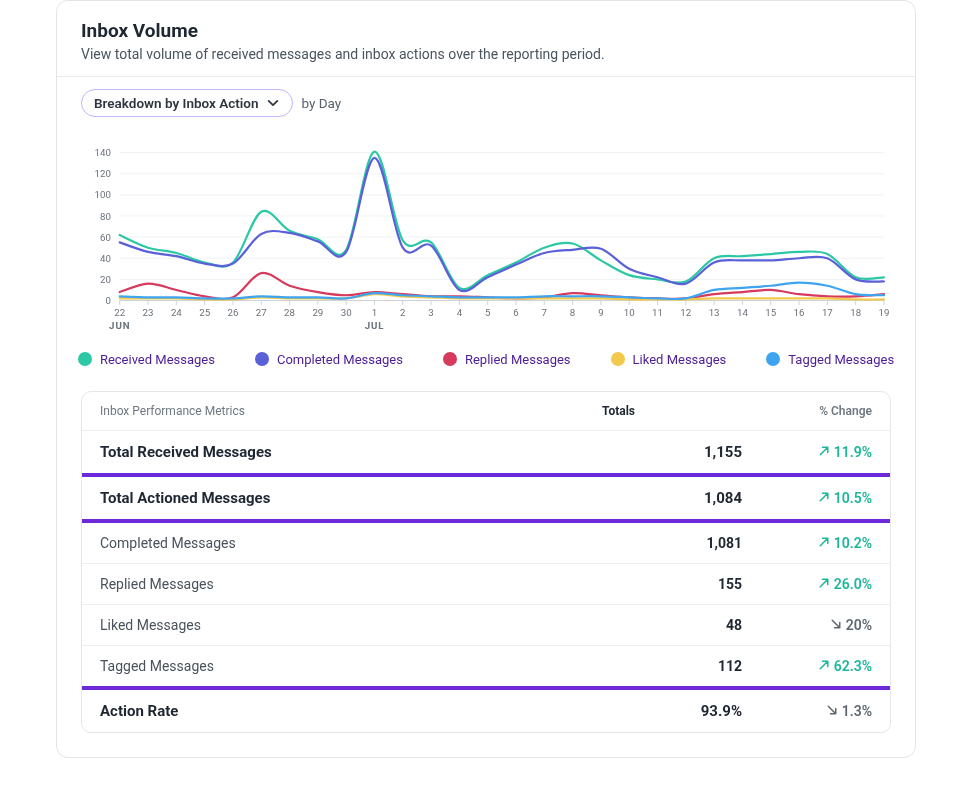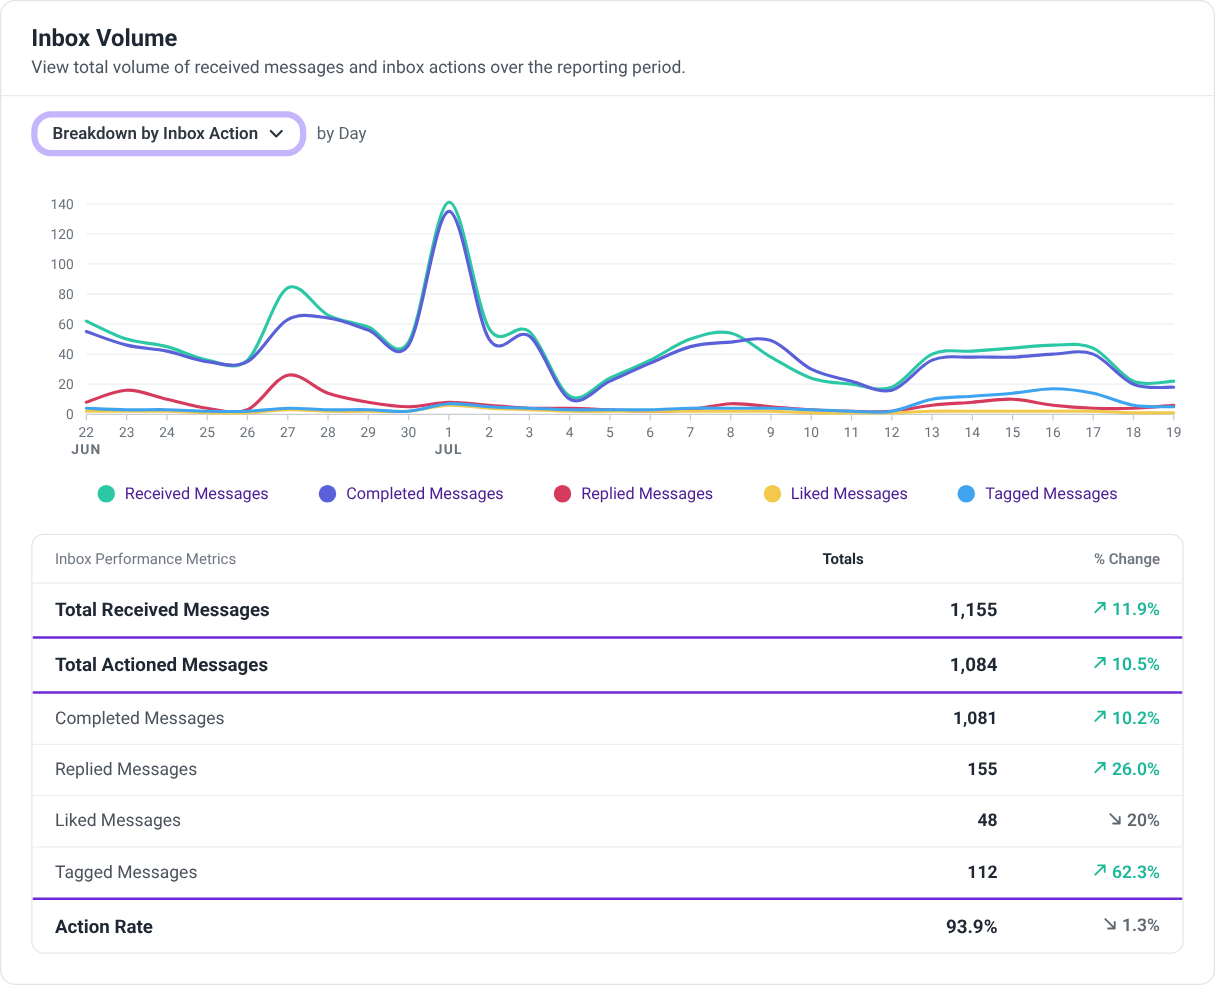--- a/index.html
+++ b/index.html
@@ -10,7 +10,7 @@
     background: #fff;
   }
   .card {
-    width: 972px;
+    width: 860px;
     background: #fff;
     border: 1px solid #e1e4e8;
     border-radius: 12px;

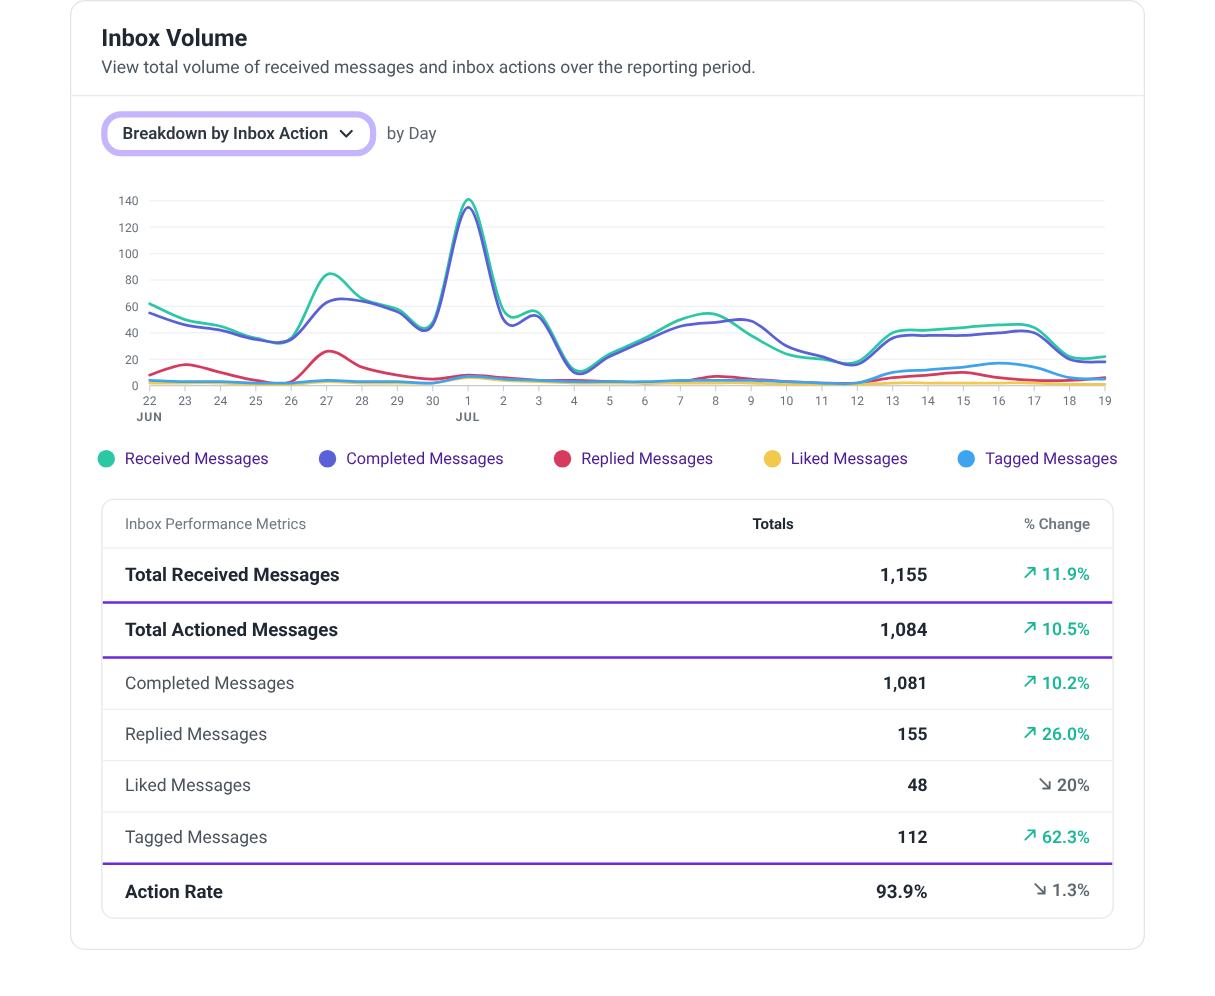--- a/index.html
+++ b/index.html
@@ -45,7 +45,7 @@
     display: inline-flex;
     align-items: center;
     gap: 8px;
-    border: 5px solid #c4b5fd;
+    border: 1px solid #c4b5fd;
     border-radius: 16px;
     padding: 5px 12px;
     font-size: 13.5px;

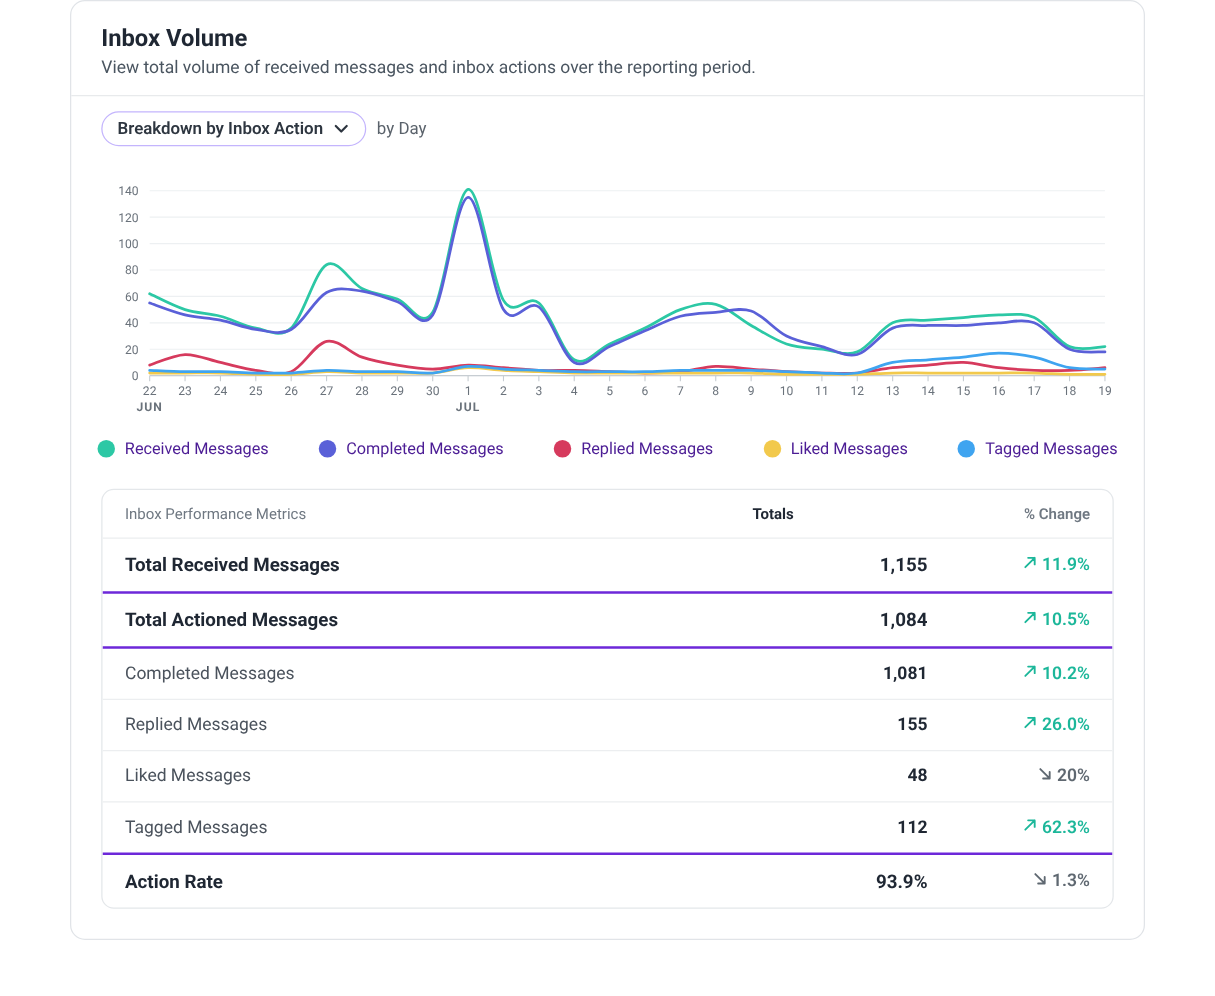--- a/index.html
+++ b/index.html
@@ -109,7 +109,7 @@
   .metrics-row:last-child { border-bottom: none; }
   .metrics-row.bold .col-label,
   .metrics-row.bold .col-total { font-weight: 700; color: #1f2733; font-size: 15px; }
-  .metrics-row.bold-border { border-bottom: 2px solid #6d28d9; }
+  .metrics-row.bold-border { border-bottom: 4px solid #6d28d9; }
   .col-total { text-align: right; font-weight: 700; color:#1f2733; }
   .metrics-row:not(.bold) .col-total { font-weight:700; }
   .col-change { text-align: right; display:flex; justify-content:flex-end; align-items:center; gap:4px; font-weight:600;padding-left:18px; }

